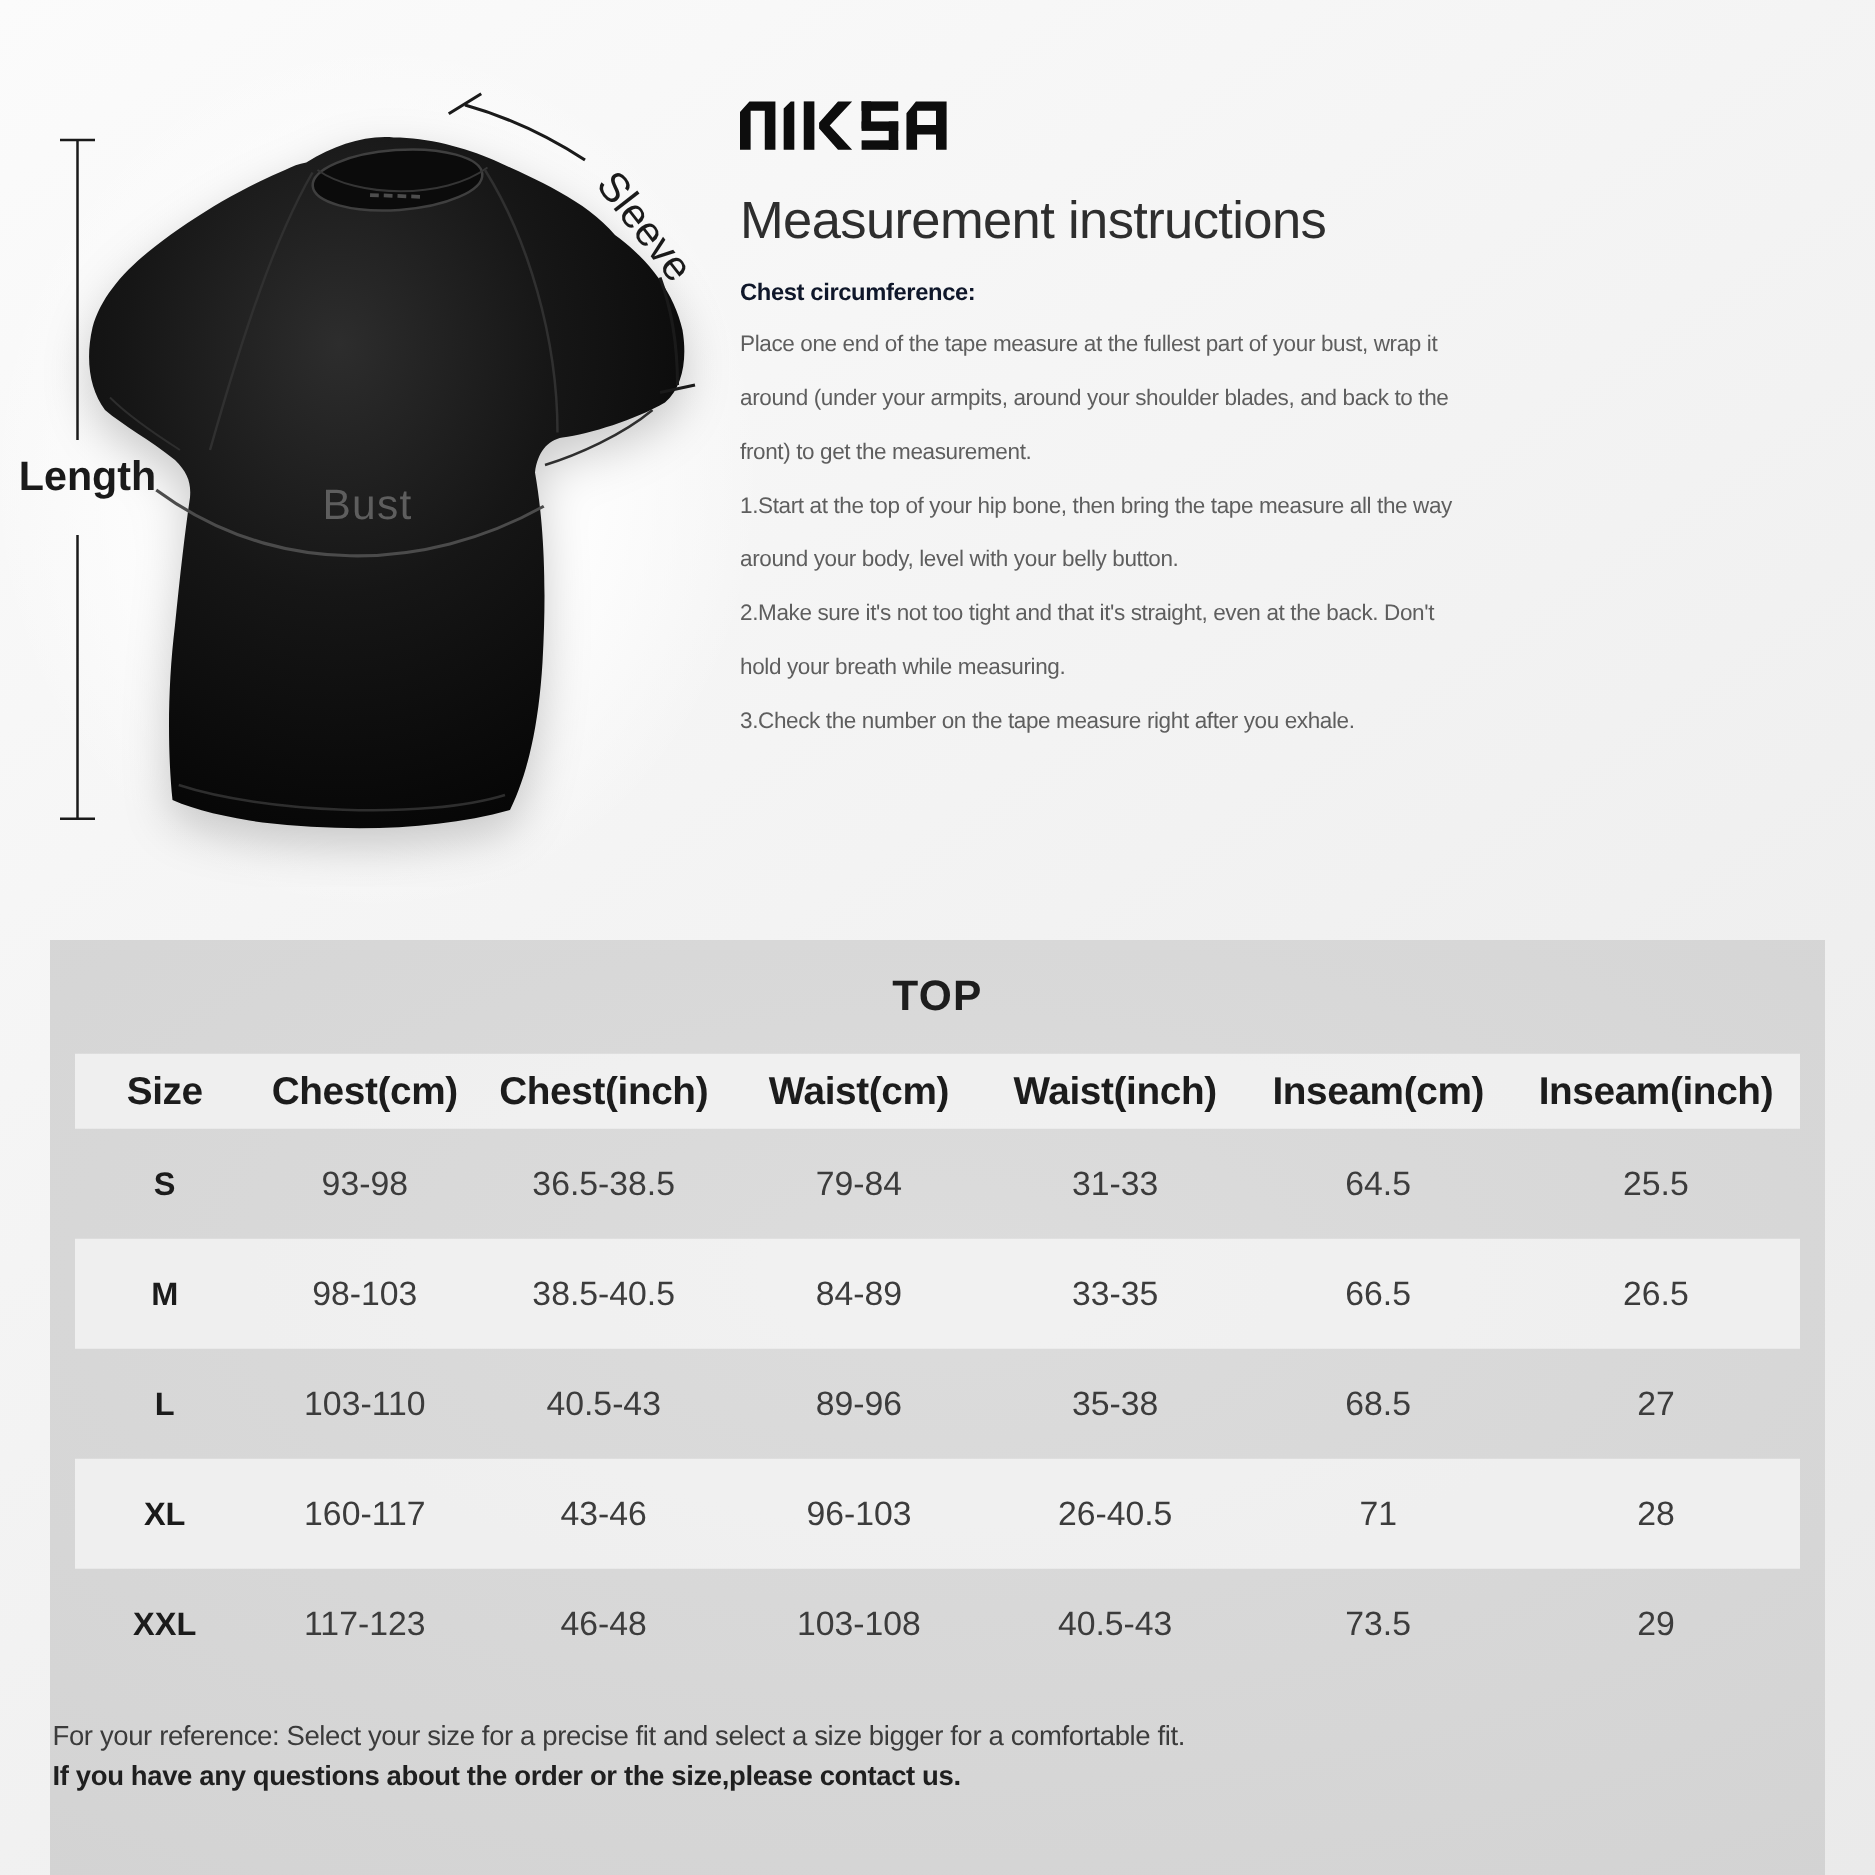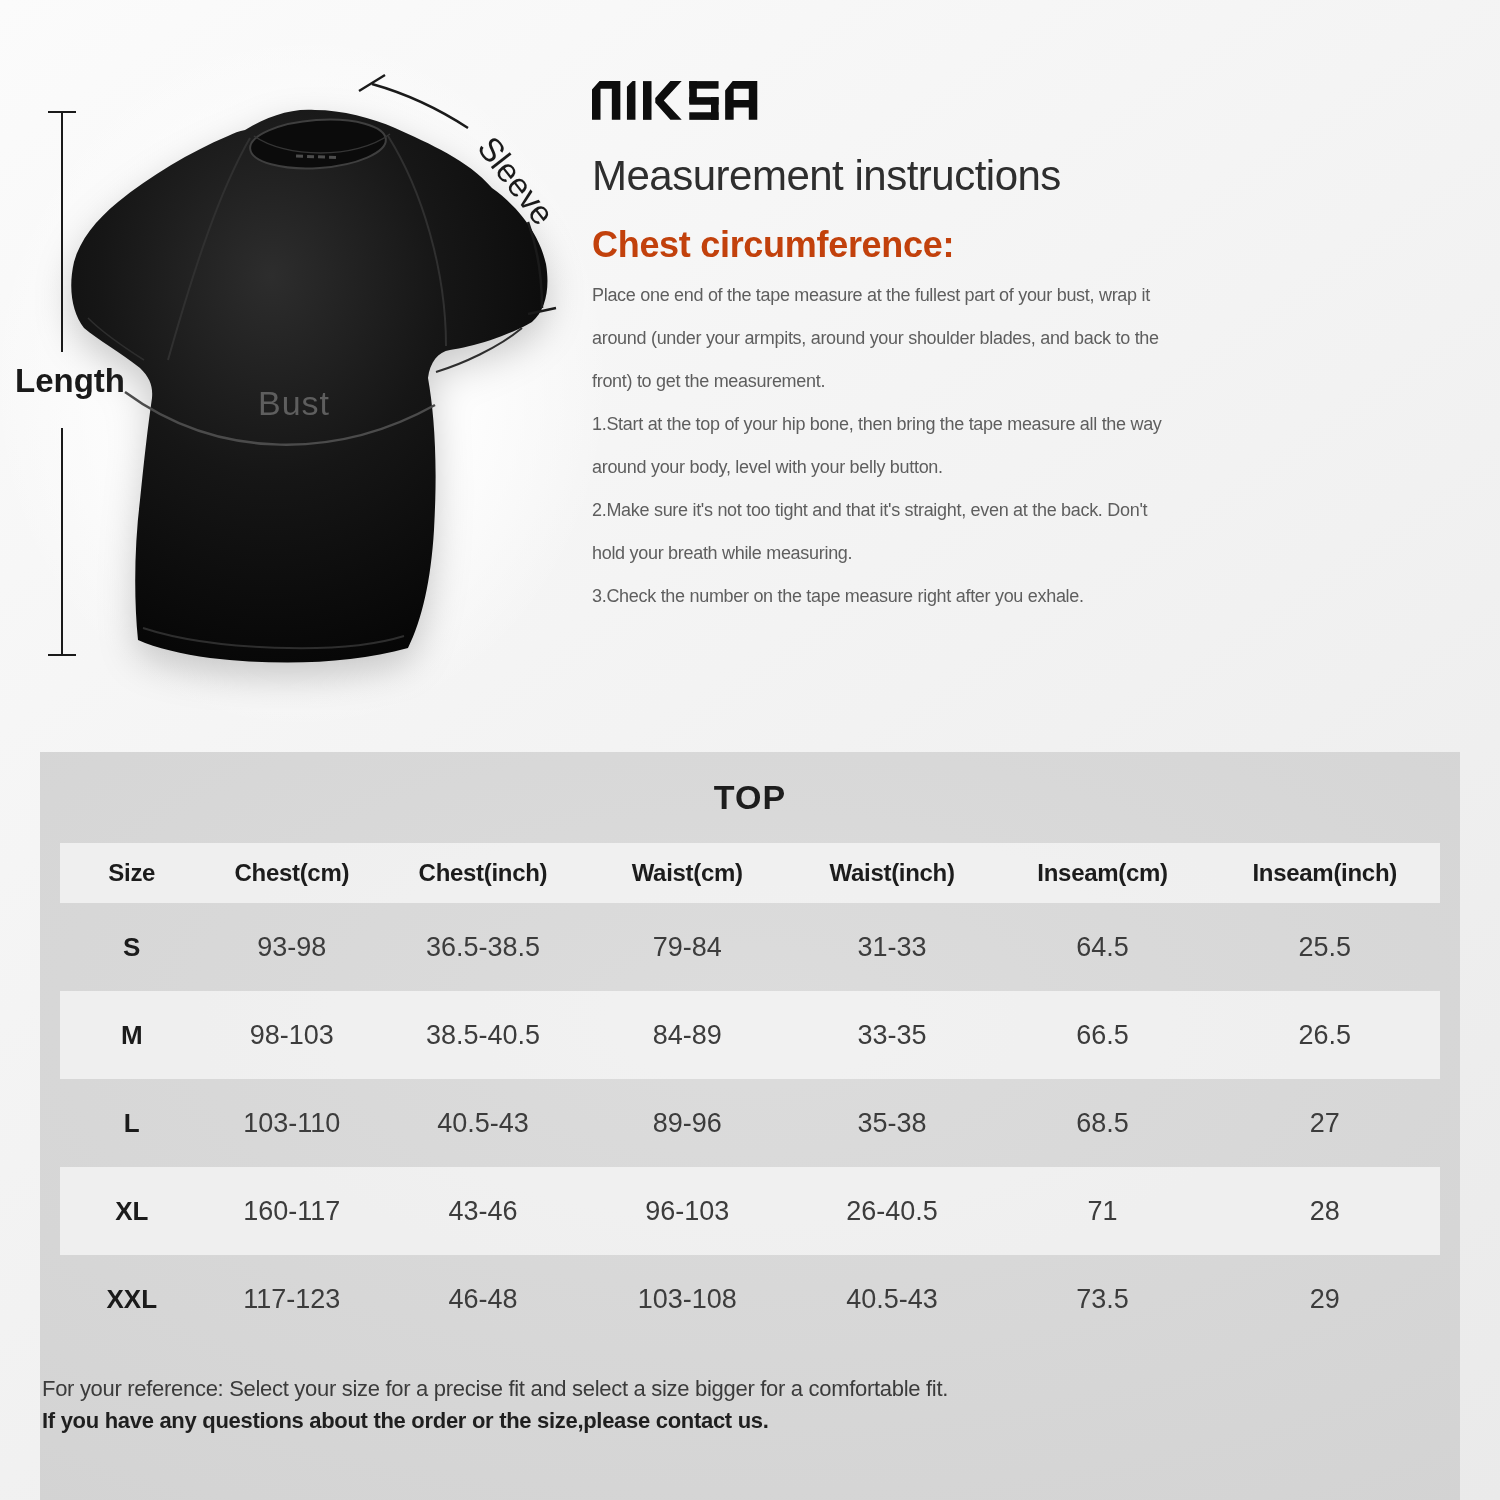--- a/index.html
+++ b/index.html
@@ -26,7 +26,7 @@
     letter-spacing:-0.5px;
   }
   h2.sec{
-    margin:24px 0 8px 0;font-size:36px;font-weight:700;color:#c2410c;
+    margin:24px 0 8px 0;font-size:19px;font-weight:700;color:#0f172a;
     letter-spacing:-0.3px;
   }
   .para{margin:0;}

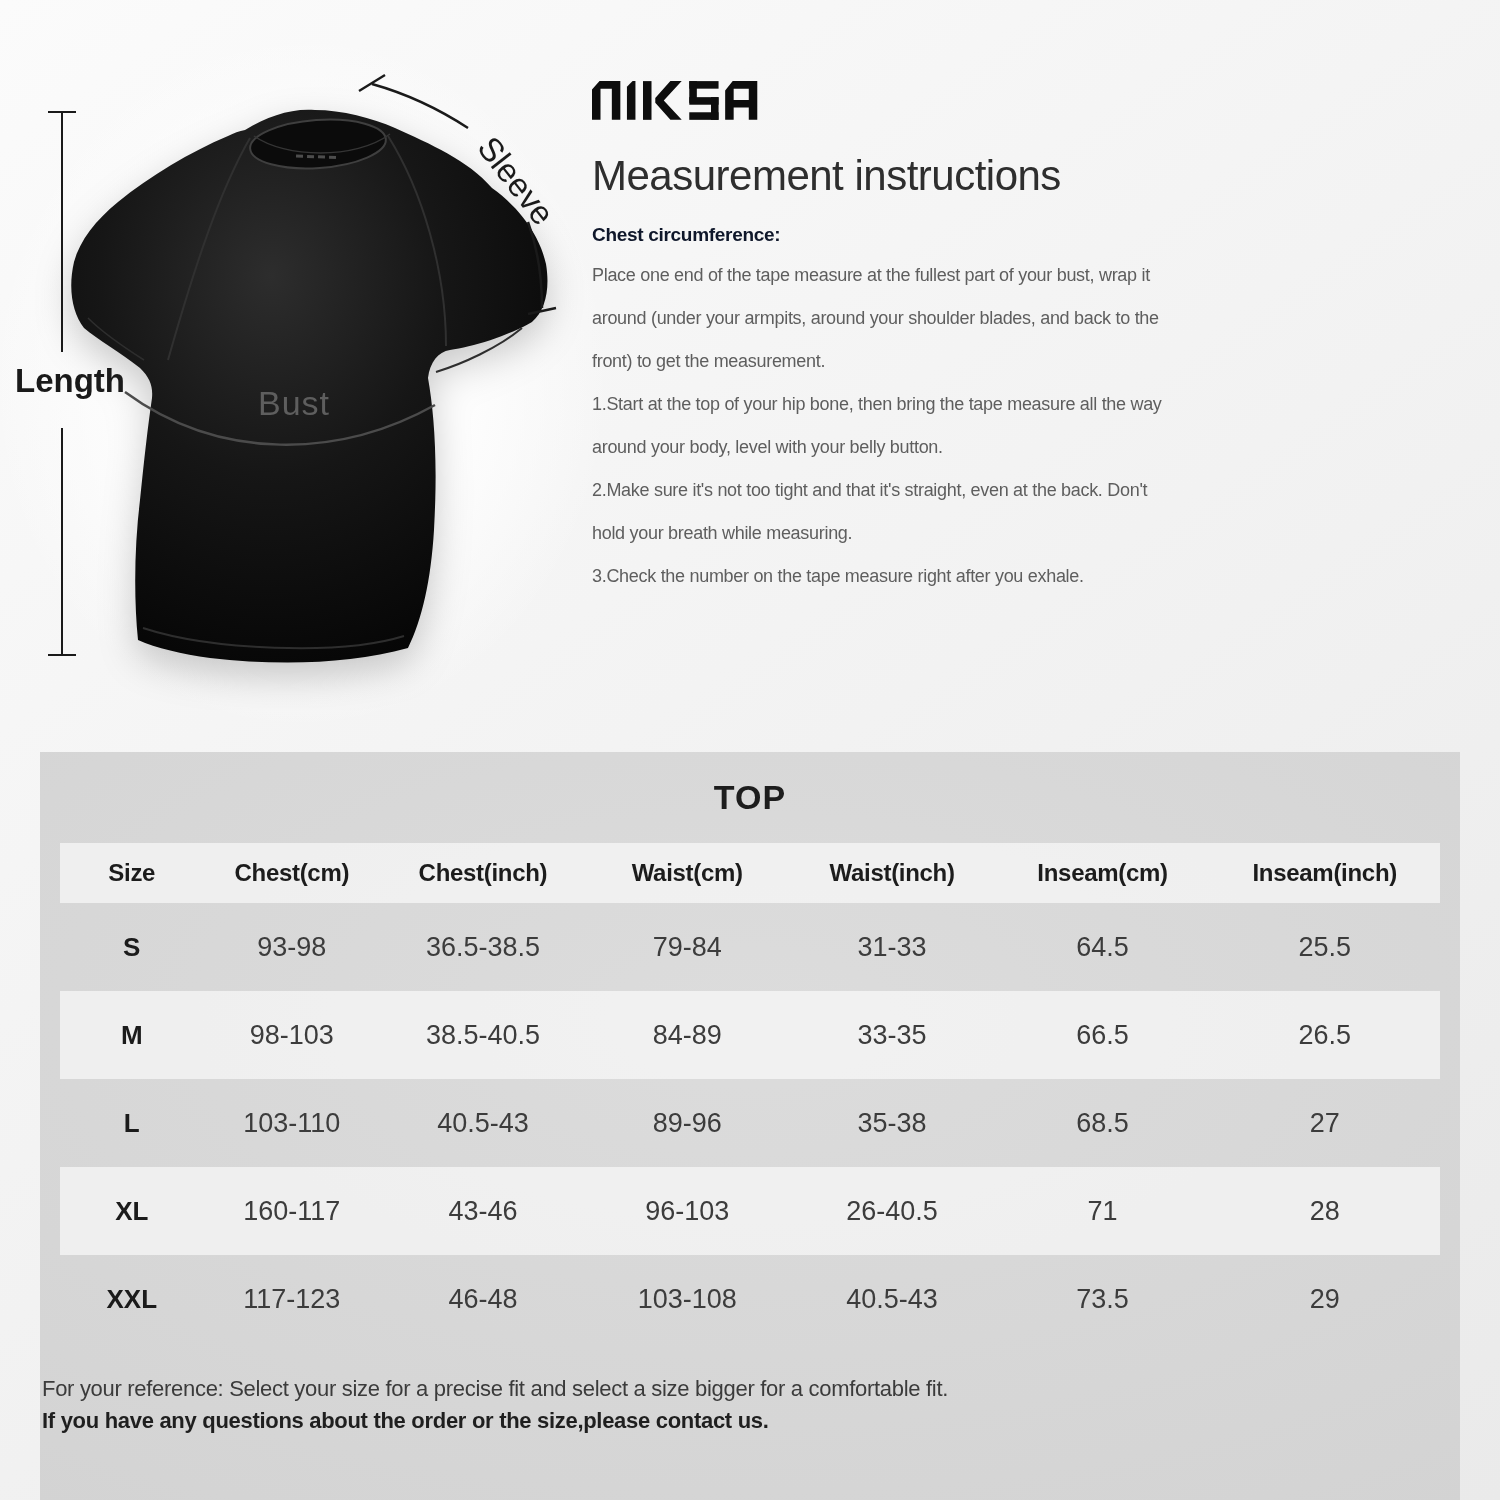--- a/index.html
+++ b/index.html
@@ -53,7 +53,7 @@
   .trow.header{height:60px;}
   .trow.striped{background:rgba(255,255,255,0.60);}
   .cell{text-align:center;font-size:27px;color:#3c3c3c;}
-  .cell.th{font-weight:700;color:#1c1c1c;font-size:24px;letter-spacing:-0.3px;}
+  .cell.th{font-weight:700;color:#1c1c1c;font-size:31px;letter-spacing:-0.3px;}
   .cell.size{font-weight:700;color:#1b1b1b;font-size:26px;}
 
   

